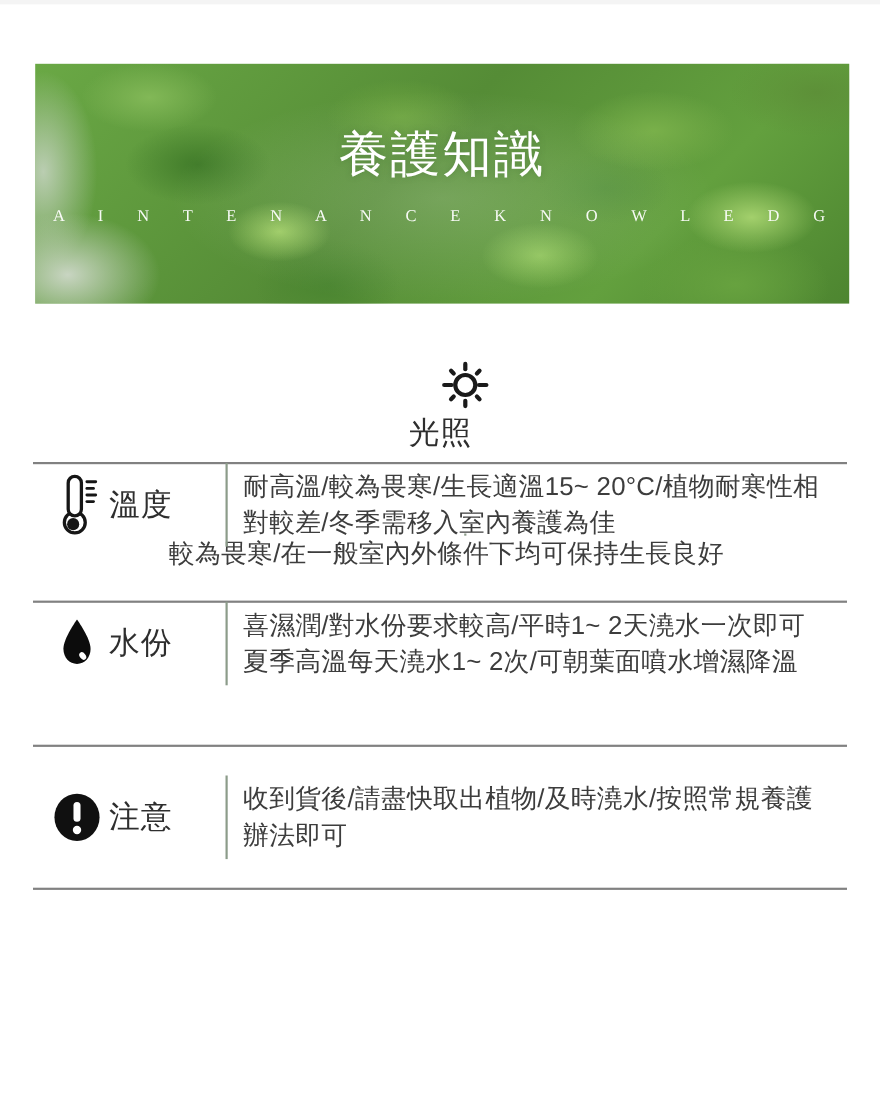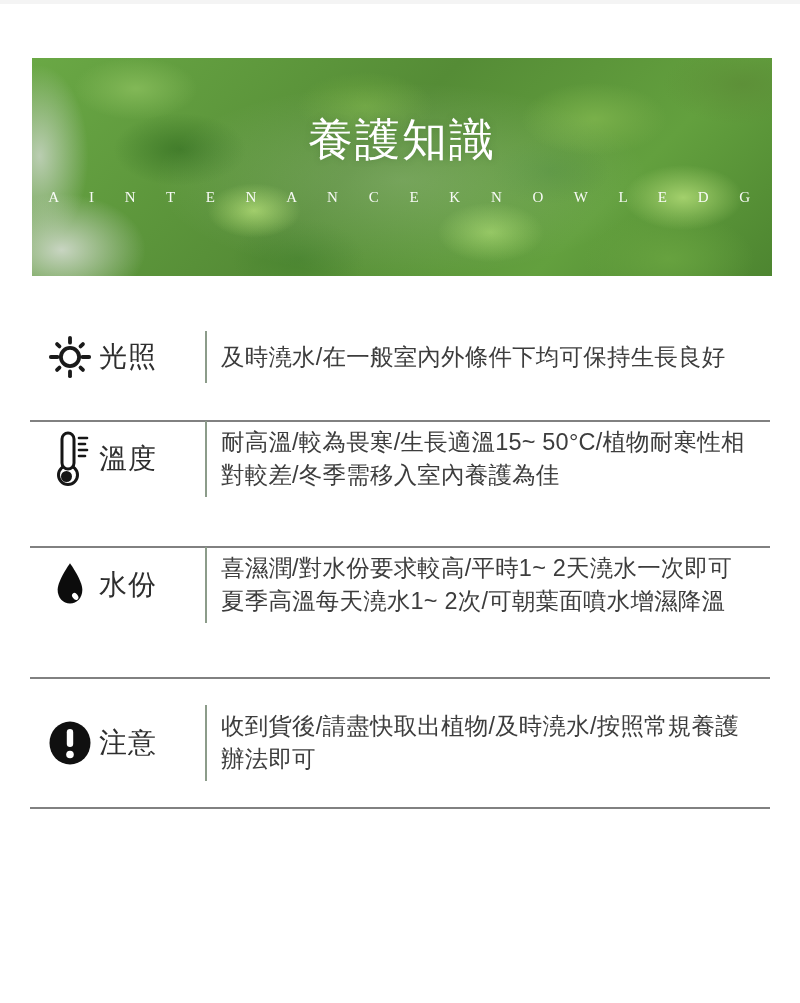--- a/index.html
+++ b/index.html
@@ -59,7 +59,7 @@
     display: flex; align-items: center;
     padding-left: 45px; box-sizing: border-box;
   }
-  .row-1 { top: 325px; height: 64px; }
+  .row-1 { top: 325px; height: 64px; flex-direction: column; }
   .row-2 { top: 424px; height: 70px; }
   .row-3 { top: 550px; height: 70px; }
   .row-4 { top: 708px; height: 70px; }

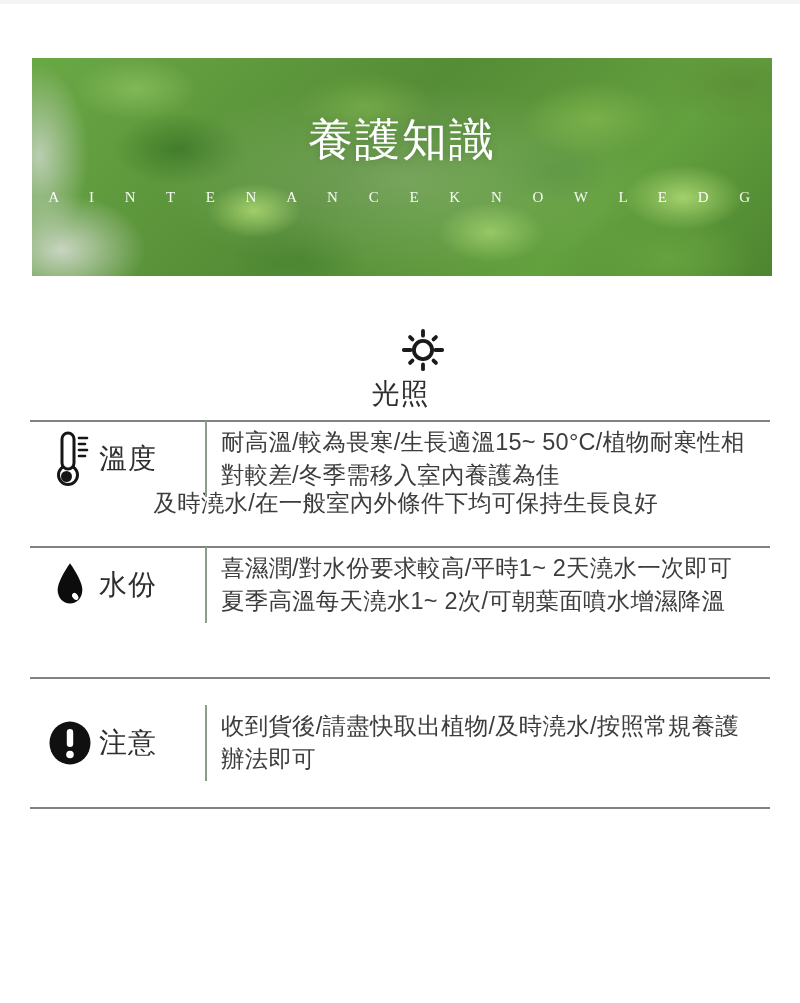--- a/index.html
+++ b/index.html
@@ -150,7 +150,7 @@
     </div>
     <div class="sec-label">溫度</div>
     <div class="vline"></div>
-    <div class="sec-text">耐高溫/較為畏寒/生長適溫15~ 50°C/植物耐寒性相
+    <div class="sec-text">耐高溫/較為畏寒/生長適溫15~ 20°C/植物耐寒性相
 對較差/冬季需移入室內養護為佳</div>
   </div>
   <div class="hr hr-2"></div>

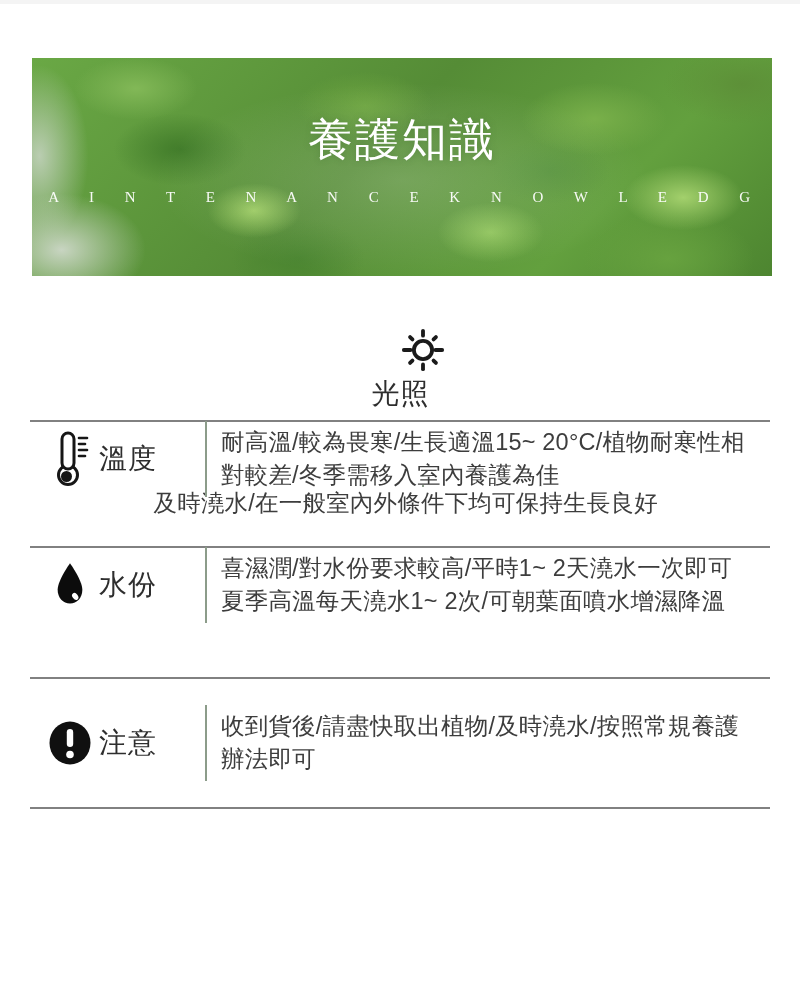--- a/index.html
+++ b/index.html
@@ -130,7 +130,7 @@
     </div>
     <div class="sec-label">光照</div>
     <div class="vline"></div>
-    <div class="sec-text">及時澆水/在一般室內外條件下均可保持生長良好</div>
+    <div class="sec-text">較為畏寒/在一般室內外條件下均可保持生長良好</div>
   </div>
   <div class="hr hr-1"></div>
 

